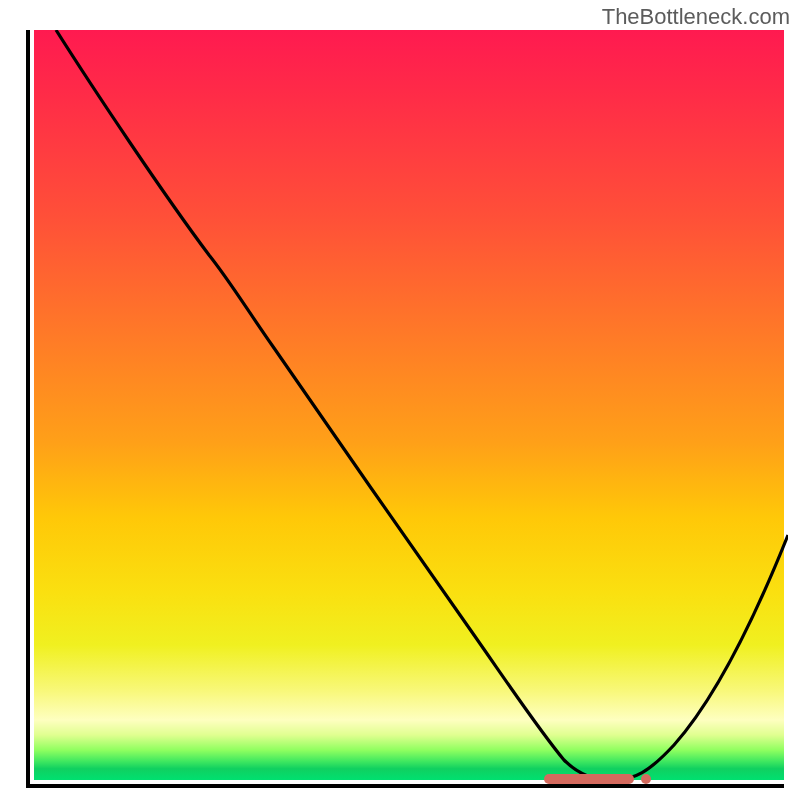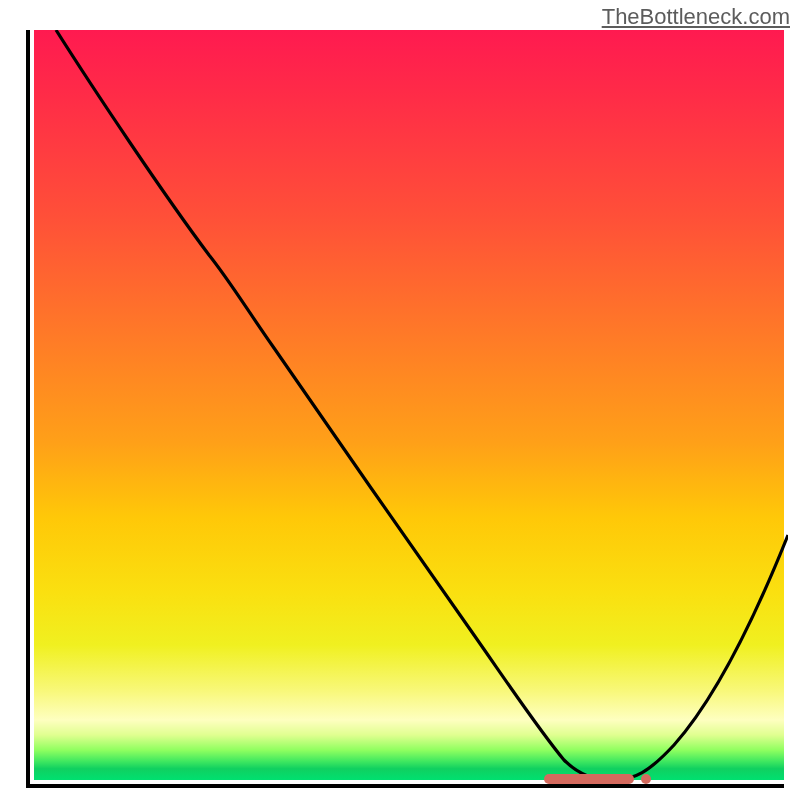--- a/index.html
+++ b/index.html
@@ -20,7 +20,6 @@
     font-size: 22px;
     font-weight: 500;
     z-index: 10;
-    text-decoration: underline;
   }
   .chart-container {
     position: absolute;

